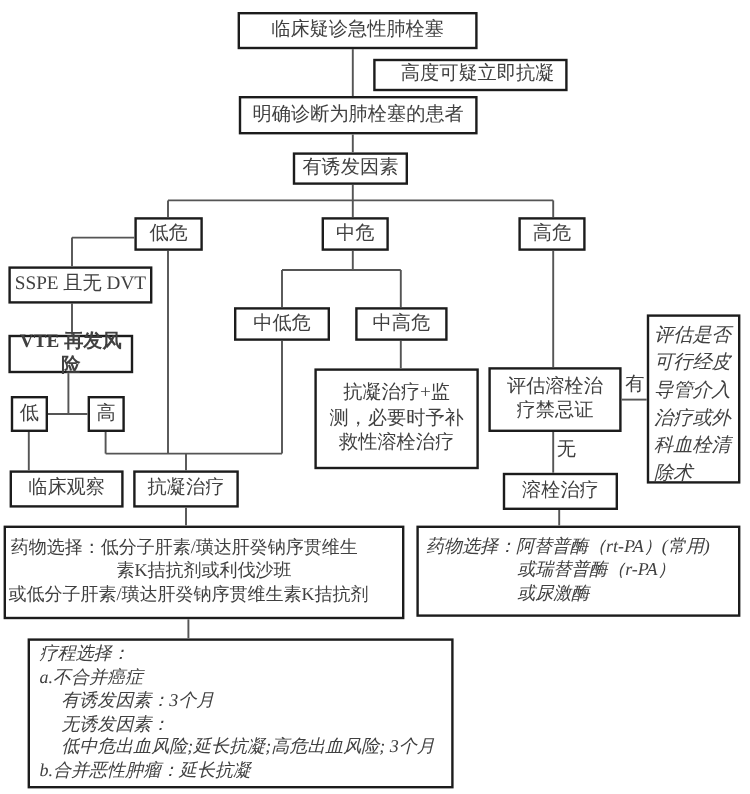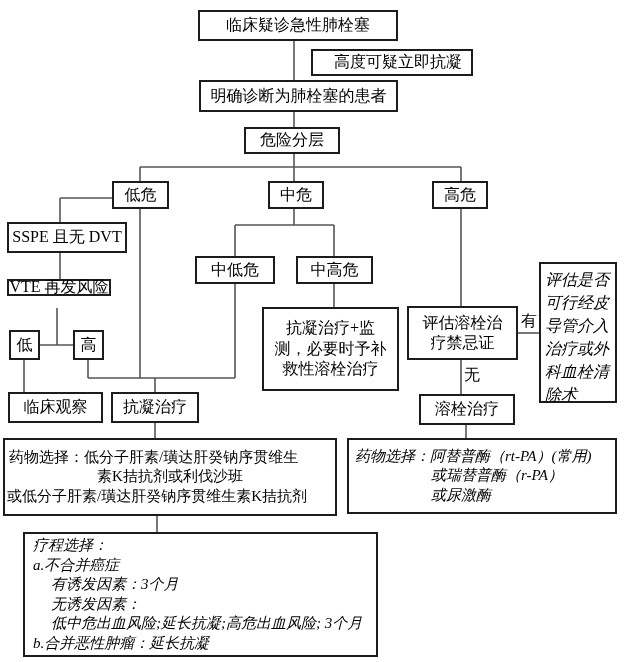--- a/index.html
+++ b/index.html
@@ -8,7 +8,7 @@
     width:625px;height:662px;
     background:#ffffff;
     font-family:"Liberation Serif","DejaVu Serif",serif;
-    color:#000000;
+    color:#404040;
     overflow:hidden;
   }
   #wires{position:absolute;left:0;top:0;width:625px;height:662px;}

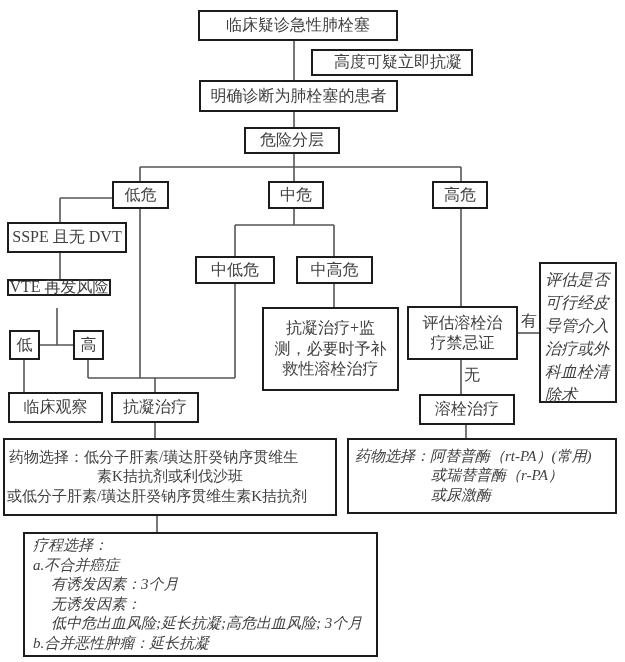--- a/index.html
+++ b/index.html
@@ -83,7 +83,7 @@
 
   <div class="node" style="left:199px;top:80px;width:199px;height:32px;">明确诊断为肺栓塞的患者</div>
 
-  <div class="node" style="left:244px;top:127px;width:96px;height:27px;">危险分层</div>
+  <div class="node" style="left:244px;top:127px;width:96px;height:27px;">有诱发因素</div>
 
   <div class="node" style="left:112px;top:181px;width:57px;height:28px;">低危</div>
 

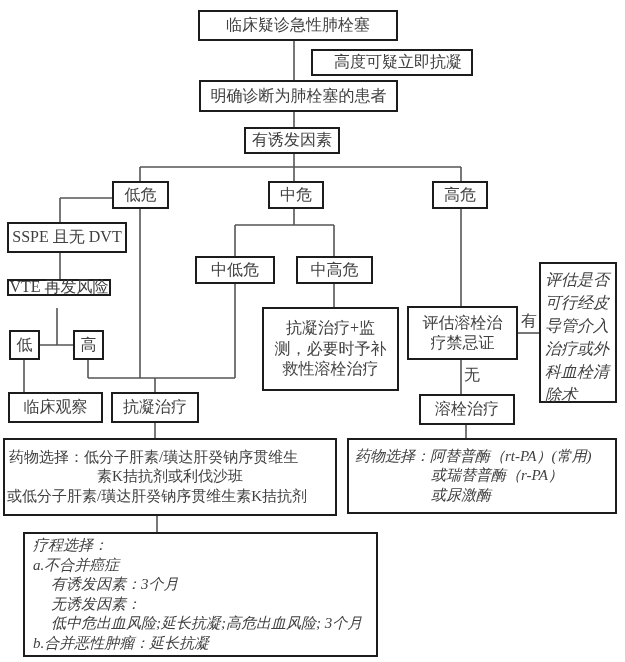--- a/index.html
+++ b/index.html
@@ -93,7 +93,7 @@
 
   <div class="node" style="left:7px;top:222px;width:120px;height:31px;">SSPE 且无 DVT</div>
 
-  <div class="node" style="left:7px;top:279px;width:104px;height:17px;">VTE 再发风险</div>
+  <div class="node" style="left:7px;top:279px;width:104px;height:32px;font-weight:bold;">VTE 再发风险</div>
 
   <div class="node" style="left:9px;top:330px;width:31px;height:30px;">低</div>
 

